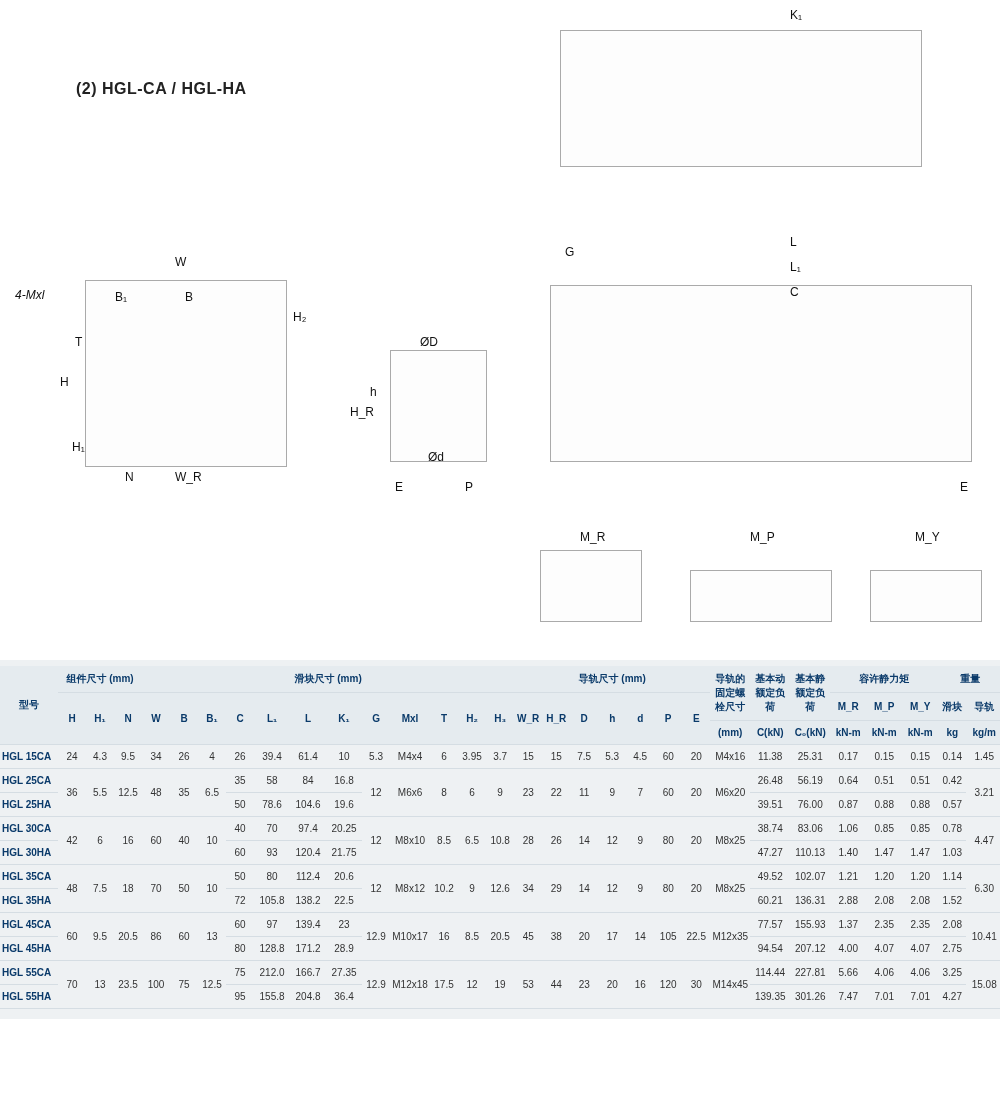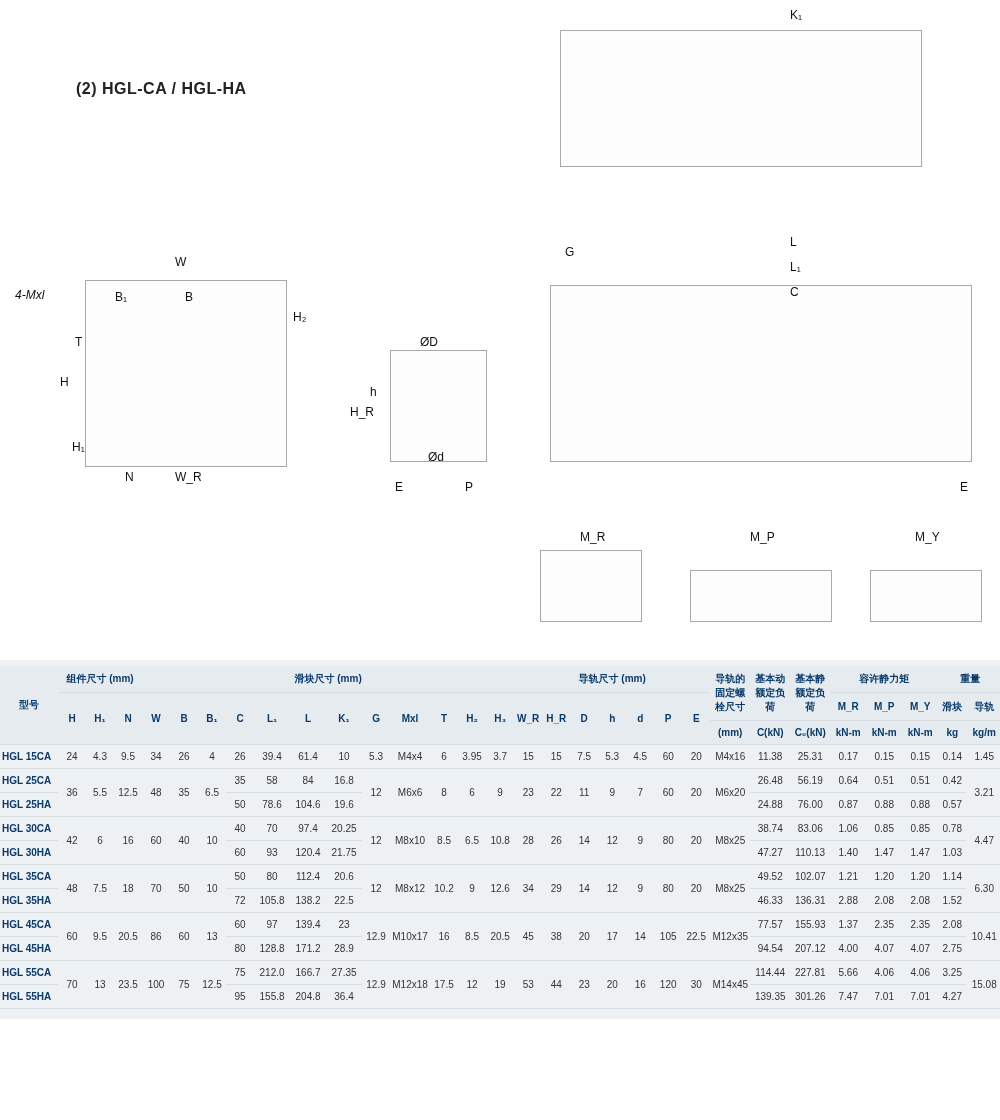--- a/index.html
+++ b/index.html
@@ -283,7 +283,7 @@
             <td>78.6</td>
             <td>104.6</td>
             <td>19.6</td>
-            <td>24.88</td>
+            <td>39.51</td>
             <td>76.00</td>
             <td>0.87</td>
             <td>0.88</td>

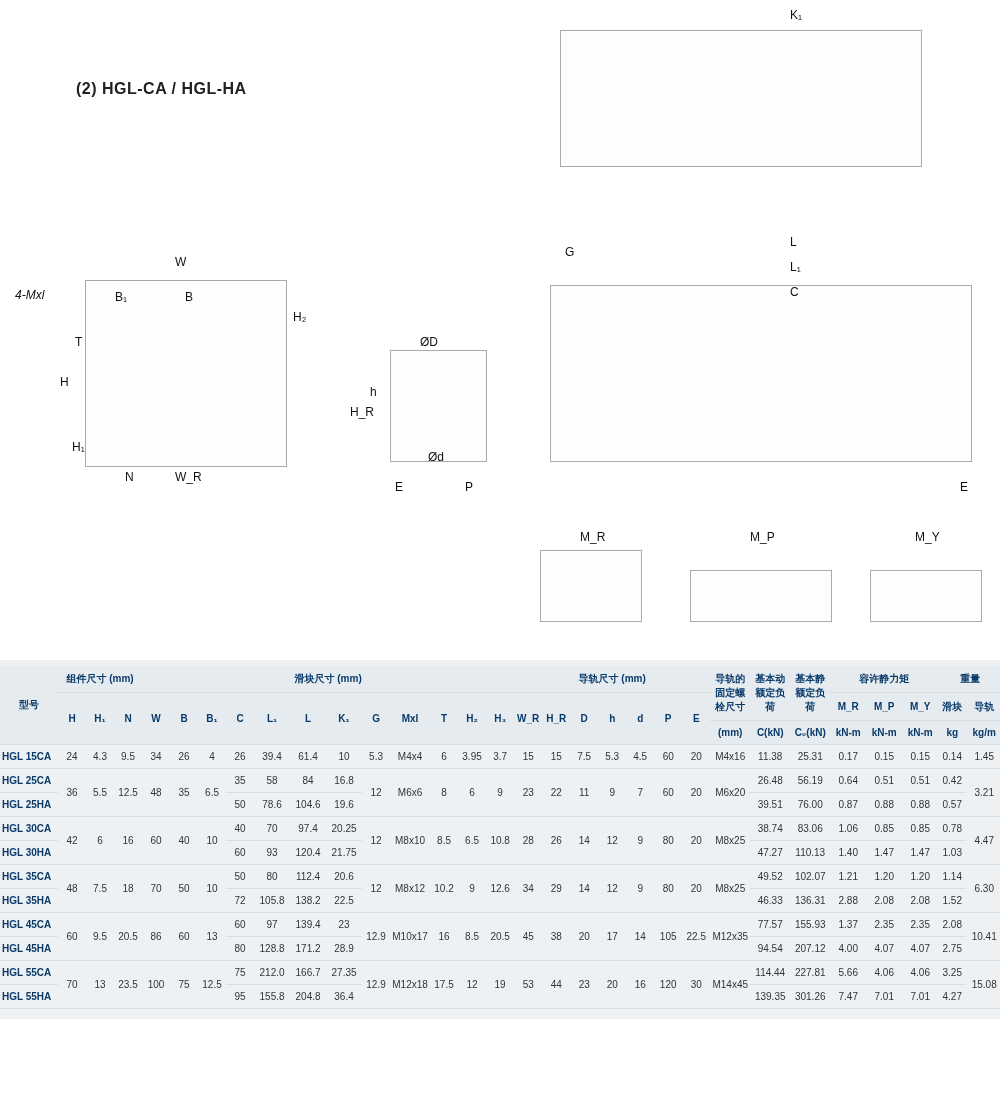--- a/index.html
+++ b/index.html
@@ -375,7 +375,7 @@
             <td>105.8</td>
             <td>138.2</td>
             <td>22.5</td>
-            <td>46.33</td>
+            <td>60.21</td>
             <td>136.31</td>
             <td>2.88</td>
             <td>2.08</td>

